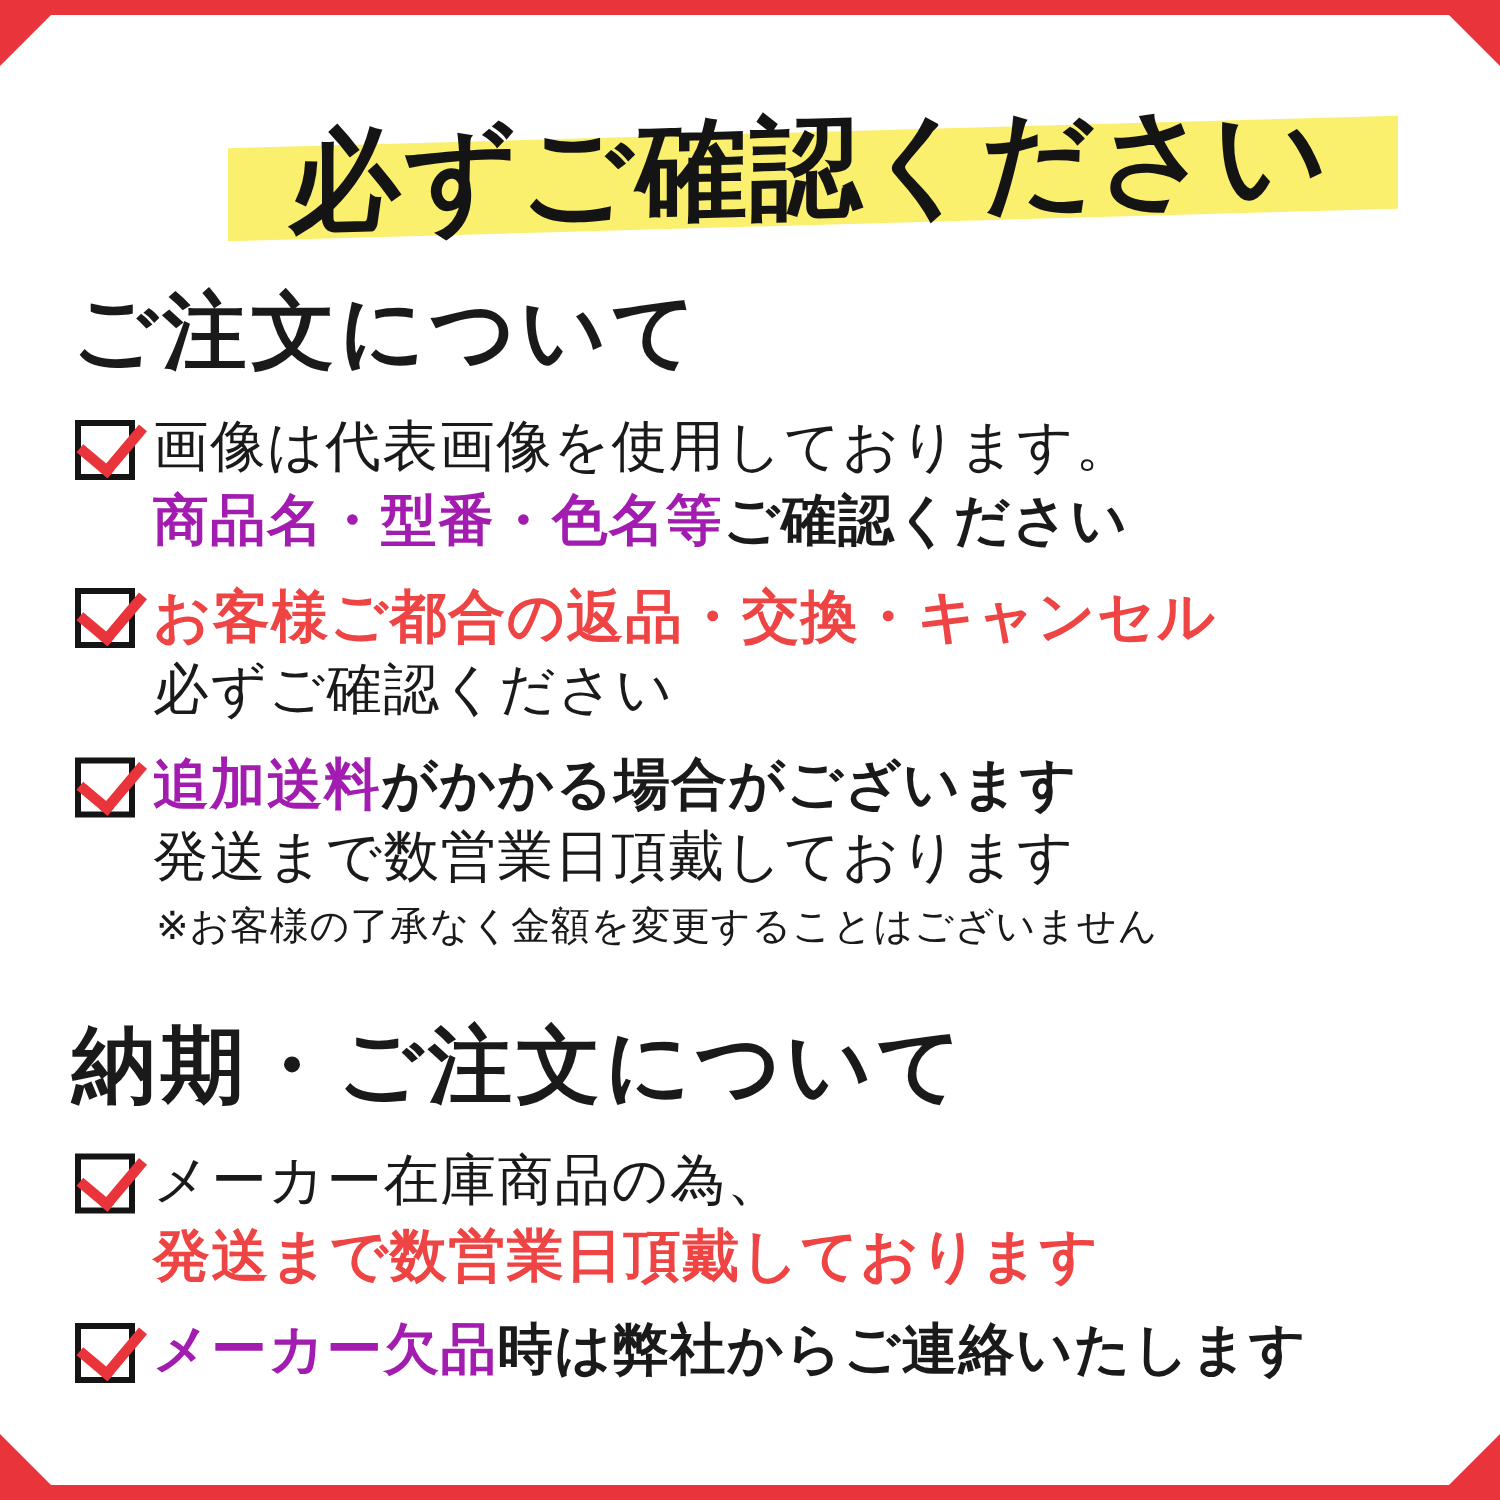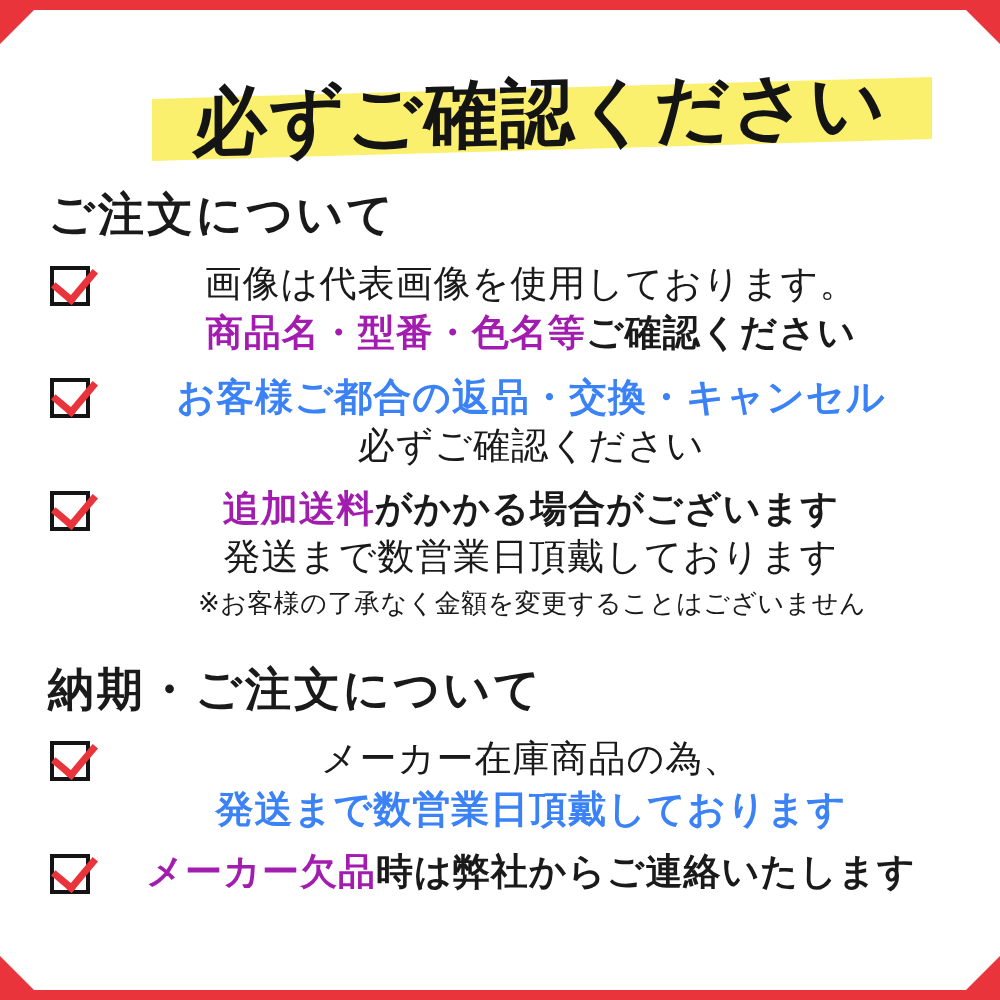--- a/index.html
+++ b/index.html
@@ -92,7 +92,7 @@
   }
 
   .section-heading {
-    font-size: 46px;
+    font-size: 56px;
     font-weight: bold;
     color: #1a1a1a;
     letter-spacing: 3px;

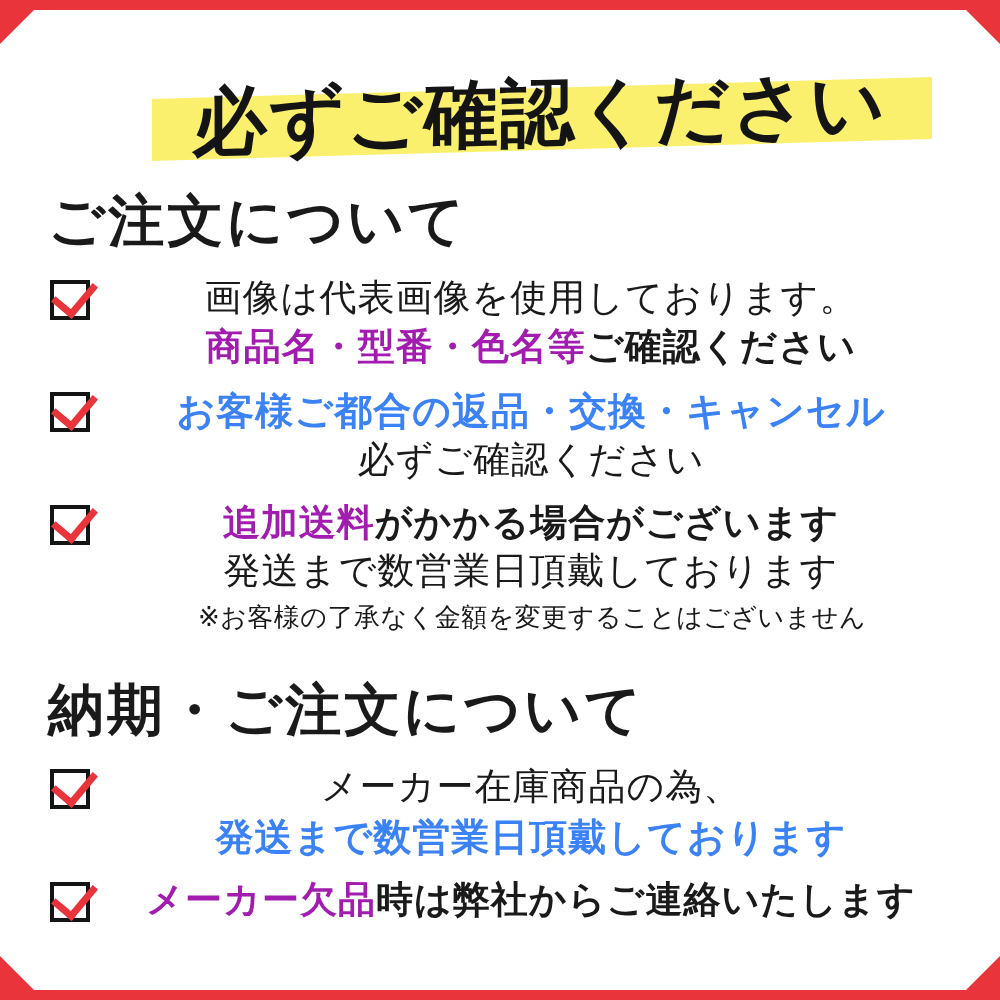--- a/index.html
+++ b/index.html
@@ -130,7 +130,6 @@
   }
   .item-lines {
     flex: 1 1 auto;
-    text-align: center;
   }
   .line {
     font-size: 37px;

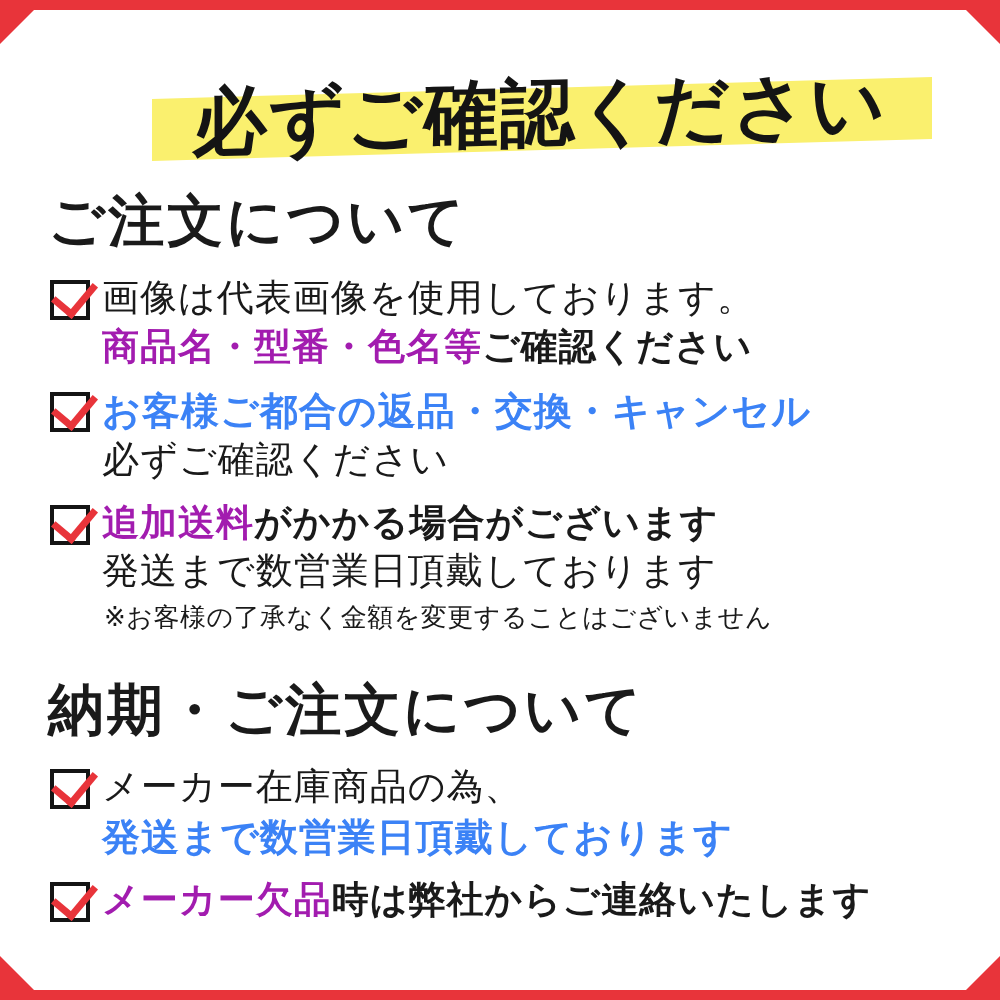--- a/index.html
+++ b/index.html
@@ -139,7 +139,7 @@
     white-space: nowrap;
   }
   .line.bigred {
-    color: #3b82f6;
+    color: #ef4444;
     font-weight: bold;
     font-size: 38px;
   }

